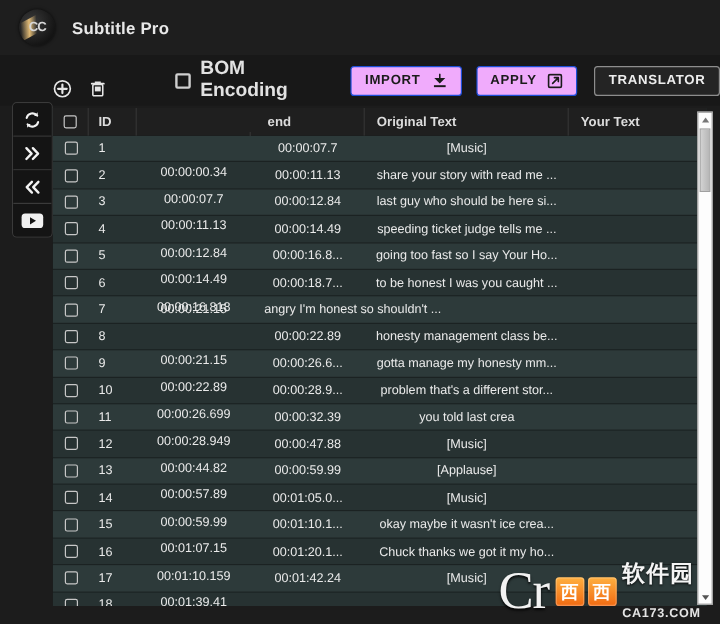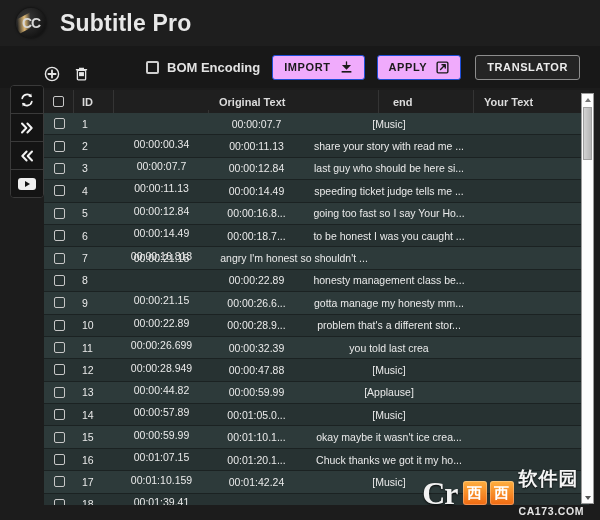--- a/index.html
+++ b/index.html
@@ -26,7 +26,7 @@
   .logo .cc{
     position:absolute;left:0;top:0;width:100%;height:100%;
     display:flex;align-items:center;justify-content:center;
-    font-size:14px;font-weight:bold;color:#d8d8d8;letter-spacing:-1px;
+    font-size:11px;font-weight:bold;color:#d8d8d8;letter-spacing:-1px;
     font-family:"Liberation Sans", sans-serif;
   }
   .logo .streak{

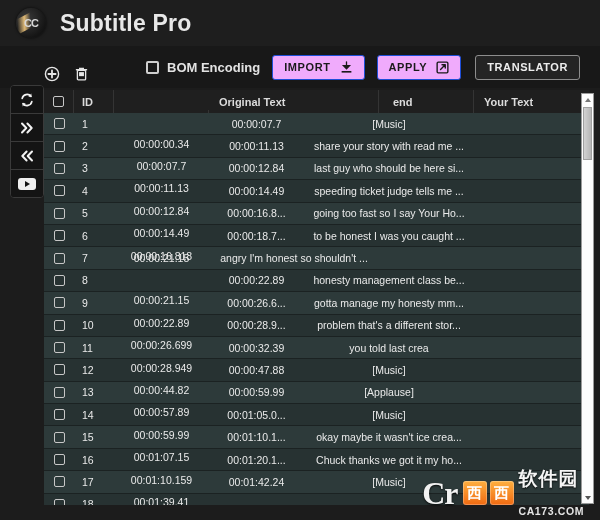--- a/index.html
+++ b/index.html
@@ -35,7 +35,7 @@
     transform:rotate(-28deg);
   }
   .apptitle{
-    margin-left:14px;color:#e8e8e8;font-size:23px;font-weight:bold;
+    margin-left:14px;color:#e8e8e8;font-size:14px;font-weight:bold;
     letter-spacing:.2px;
   }
 

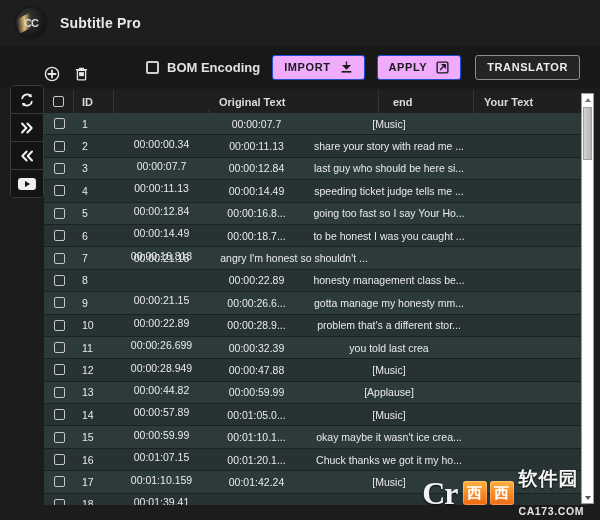--- a/index.html
+++ b/index.html
@@ -52,7 +52,7 @@
     width:13px;height:13px;border:2px solid #cfcfcf;border-radius:2px;
     background:transparent;box-sizing:border-box;
   }
-  .bom-label{color:#e2e2e2;font-size:13px;font-weight:bold;}
+  .bom-label{color:#e2e2e2;font-size:16px;font-weight:bold;}
 
   .btn{
     height:25px;display:inline-flex;align-items:center;gap:9px;

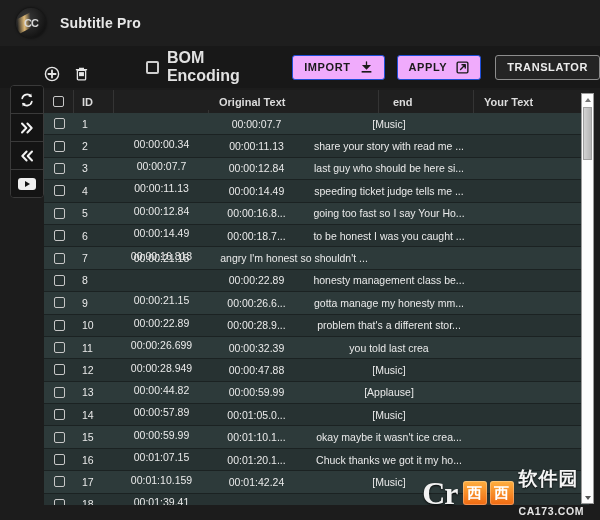--- a/index.html
+++ b/index.html
@@ -275,8 +275,8 @@
           <path d="M5 1.2v9.6M1.6 4.4L5 1 8.4 4.4" fill="none" stroke="#dcdcdc" stroke-width="1.6" stroke-linecap="round" stroke-linejoin="round"></path>
         </svg>
       </div>
+      <div class="hc c-end" style="justify-content:flex-start;padding-left:14px">end</div>
       <div class="hc c-orig" style="justify-content:flex-start;padding-left:10px">Original Text</div>
-      <div class="hc c-end" style="justify-content:flex-start;padding-left:14px">end</div>
       <div class="hc c-your" style="border-right:none;padding-left:10px">Your Text</div>
     </div>
     <div class="rows" id="rows">

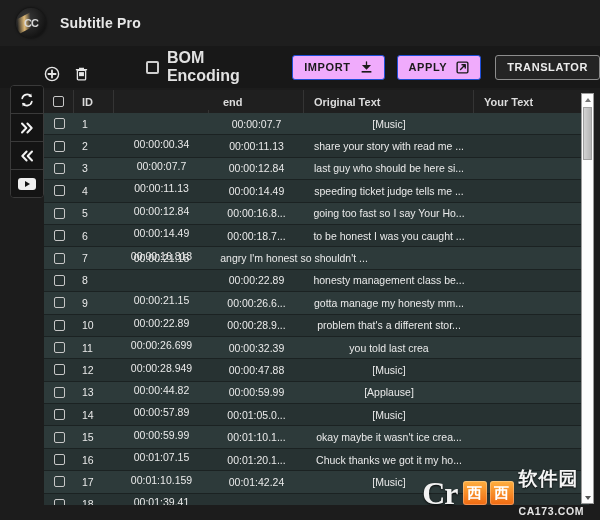--- a/index.html
+++ b/index.html
@@ -154,7 +154,7 @@
     pointer-events:none;
   }
   .wm-cr{
-    font-family:"Liberation Serif", serif;font-size:32px;font-weight:bold;
+    font-family:"Liberation Serif", serif;font-size:44px;font-weight:normal;
     color:#f2f2f2;line-height:1;letter-spacing:-1px;
     text-shadow:0 1px 2px rgba(0,0,0,.9);
   }

